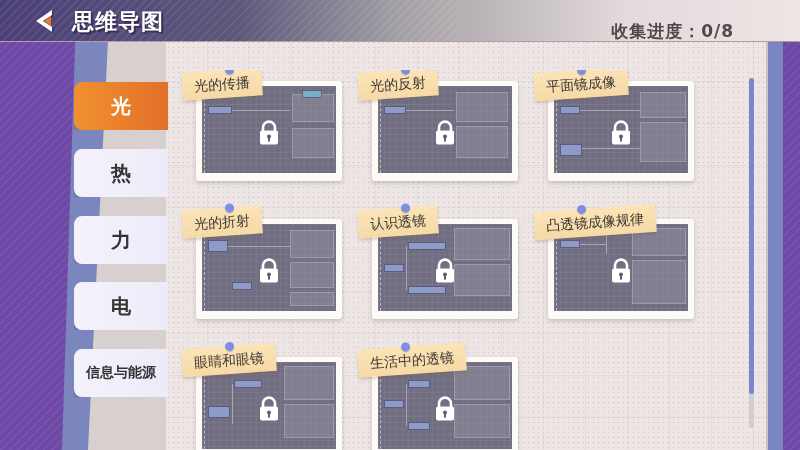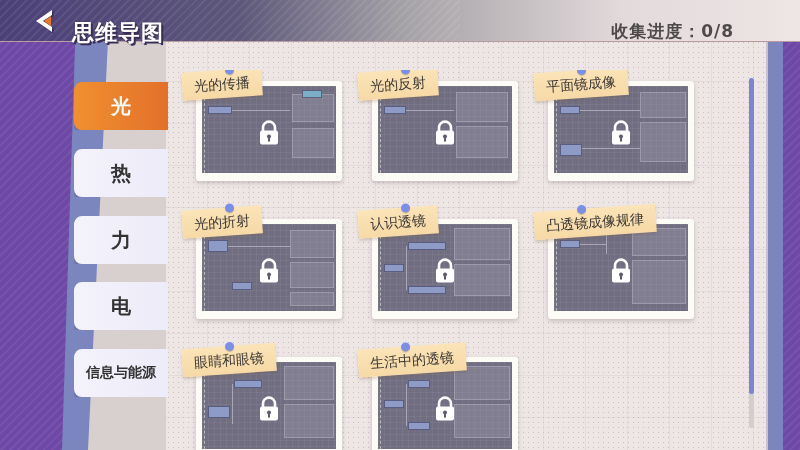--- a/index.html
+++ b/index.html
@@ -57,7 +57,6 @@
     position: absolute; left: 72px; top: 7px; font-size: 22px; font-weight: bold;
     color: #ffffff; letter-spacing: 1px;
     text-shadow: 2px 2px 0 #3a2e55, 0 0 2px #3a2e55;
-    margin-top: 11px;
   }
   .progress {
     position: absolute; right: 66px; top: 20px; font-size: 17px; font-weight: bold;

